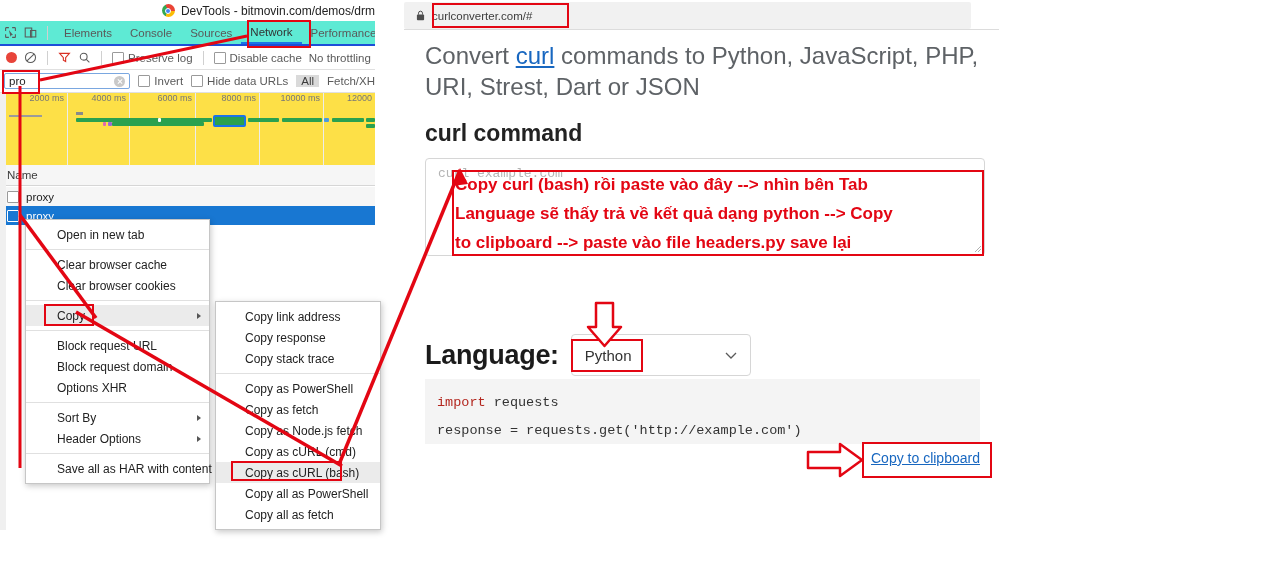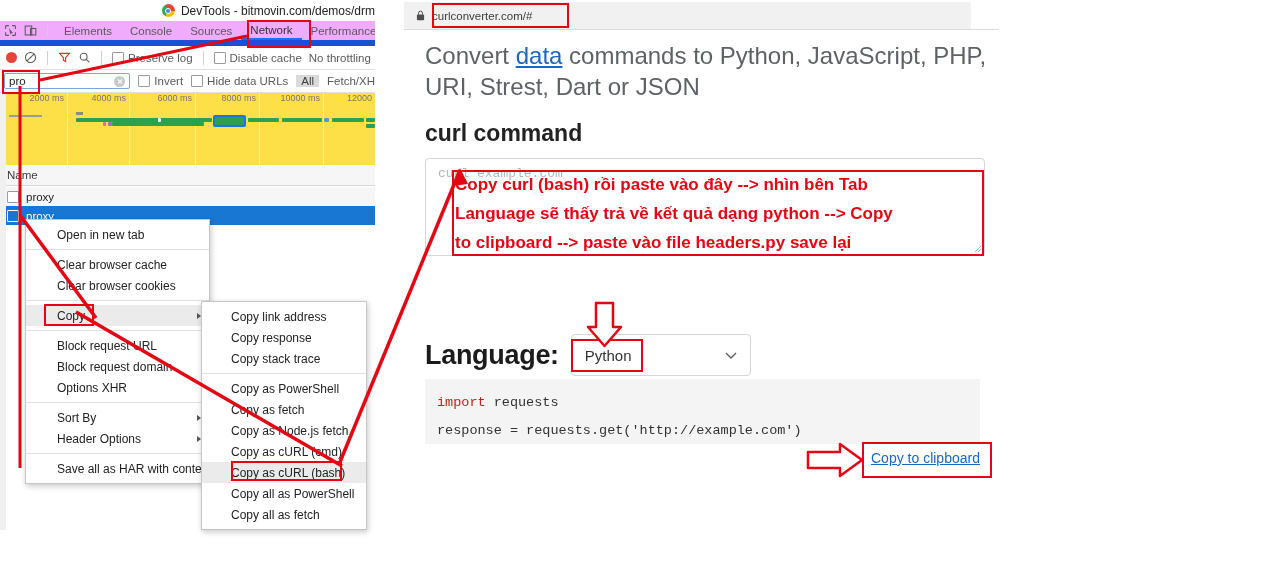--- a/index.html
+++ b/index.html
@@ -31,7 +31,7 @@
 
   .dt-tabbar {
     position:absolute; left:0; top:21px; width:375px; height:25px;
-    background:#f0abfc; border-bottom:6px solid #1d4ed8; display:flex; align-items:center;
+    background:#5eead4; border-bottom:2px solid #1d4ed8; display:flex; align-items:center;
     box-sizing:border-box;
   }
   .dt-tool-icons { display:flex; align-items:center; padding:0 4px; gap:7px; }

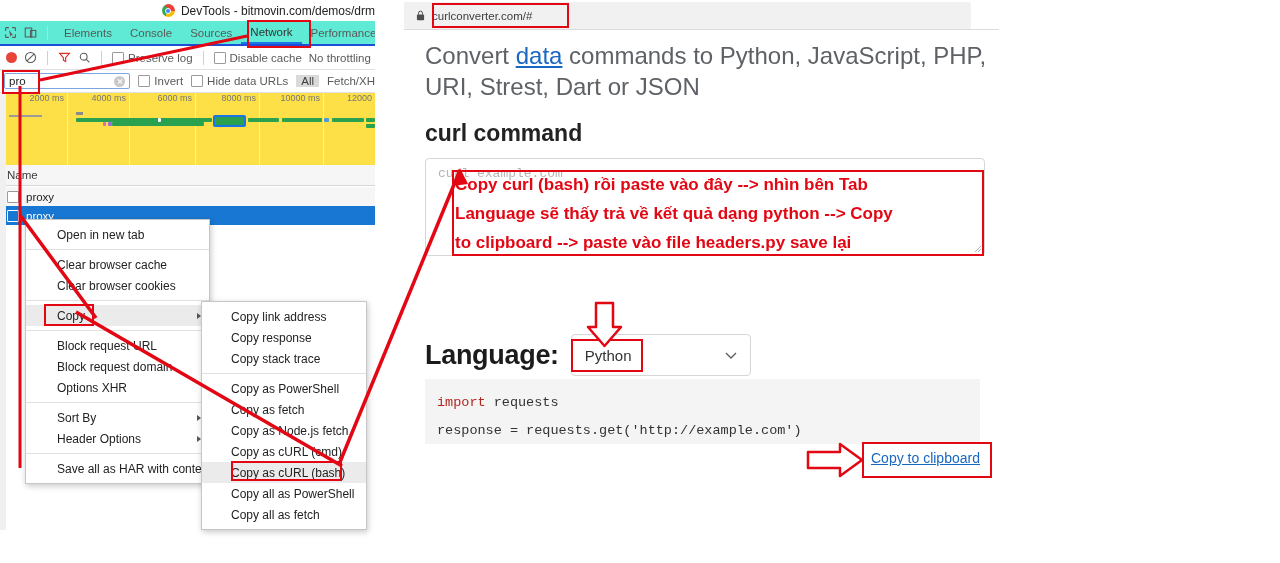--- a/index.html
+++ b/index.html
@@ -351,7 +351,7 @@
     <div class="urlbar-underline"></div>
 
     <div class="headline">
-      <span>Convert </span><a href="#">data</a><span> commands to Python, JavaScript, PHP, URI, Strest, Dart or JSON</span>
+      <span>Convert </span><a href="#">curl</a><span> commands to Python, JavaScript, PHP, URI, Strest, Dart or JSON</span>
     </div>
 
     <div class="h2">curl command</div>

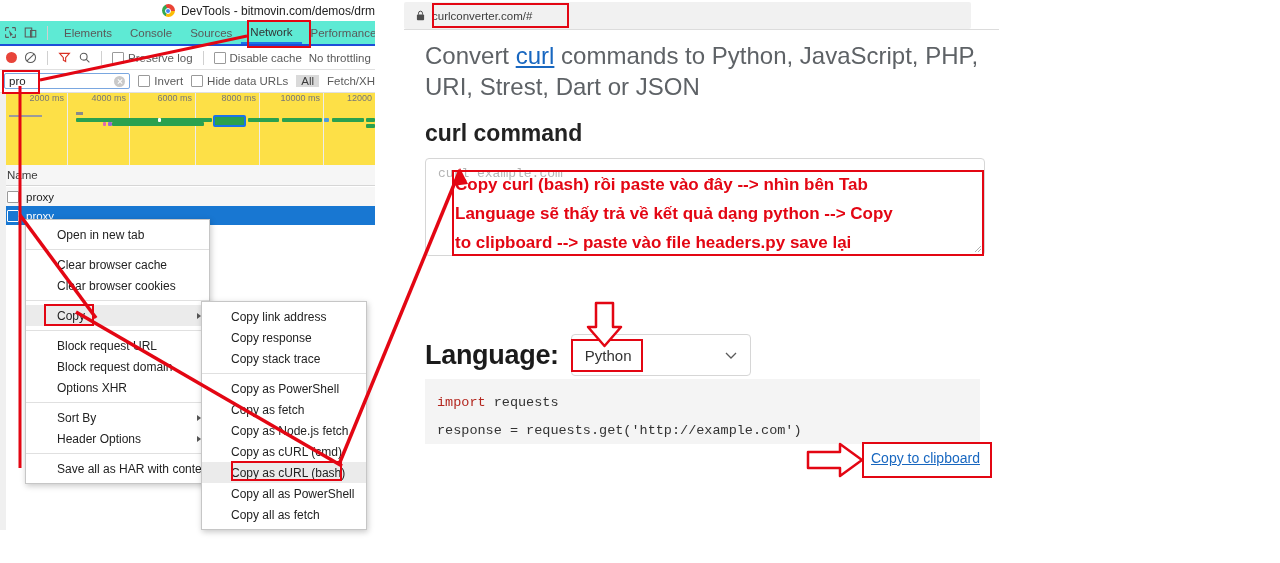--- a/index.html
+++ b/index.html
@@ -114,7 +114,7 @@
     width:0;height:0;border-left:4px solid #555;border-top:3.5px solid transparent;border-bottom:3.5px solid transparent;}
 
   #main-ctx { left:25px; top:219px; width:185px; }
-  #sub-ctx  { left:201px; top:301px; width:166px; }
+  #sub-ctx  { left:215px; top:301px; width:166px; }
   #sub-ctx .ctx-item { padding-left:29px; }
 
   

